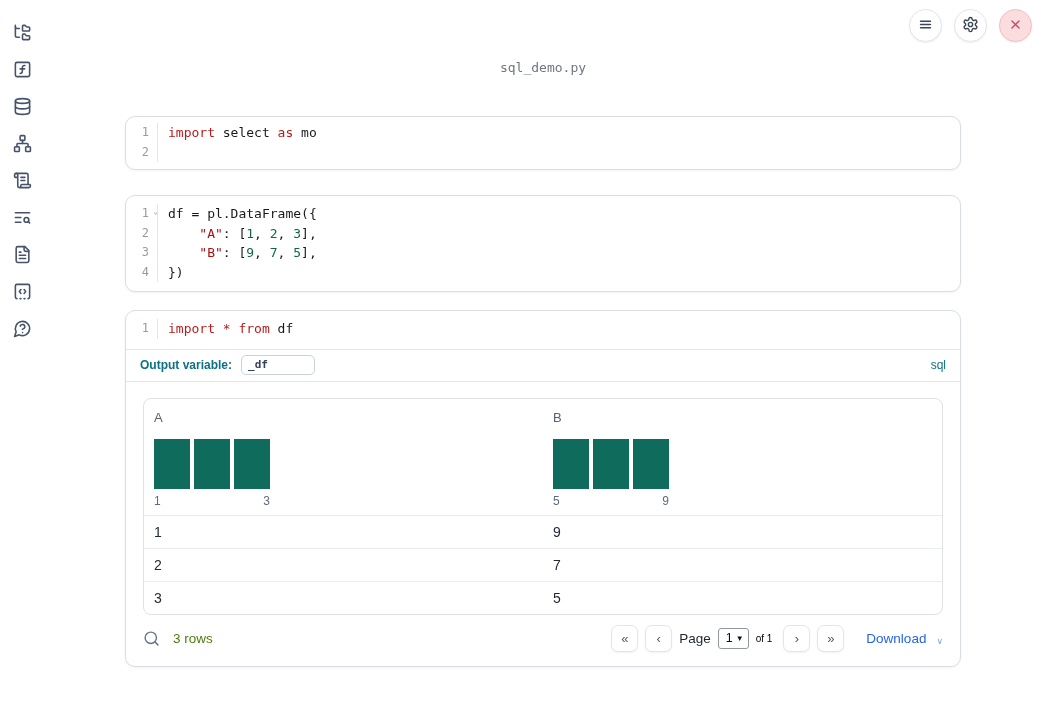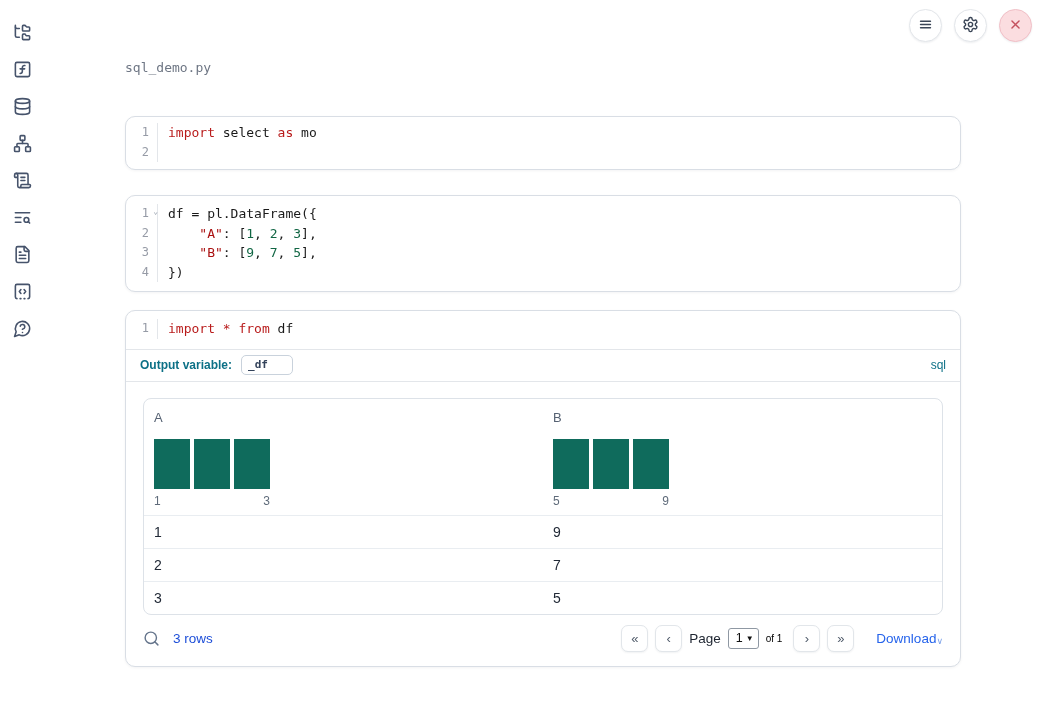--- a/index.html
+++ b/index.html
@@ -23,7 +23,7 @@
 
   
   .main { margin-left:125px; width:836px; }
-  .nb-title { margin-top:60px; font-family:"DejaVu Sans Mono", monospace;
+  .nb-title { text-align:center; margin-top:60px; font-family:"DejaVu Sans Mono", monospace;
     font-size:13px; color:#6e7684; }
 
   .cell { background:#fff; border:1px solid #d9dee5; border-radius:10px;

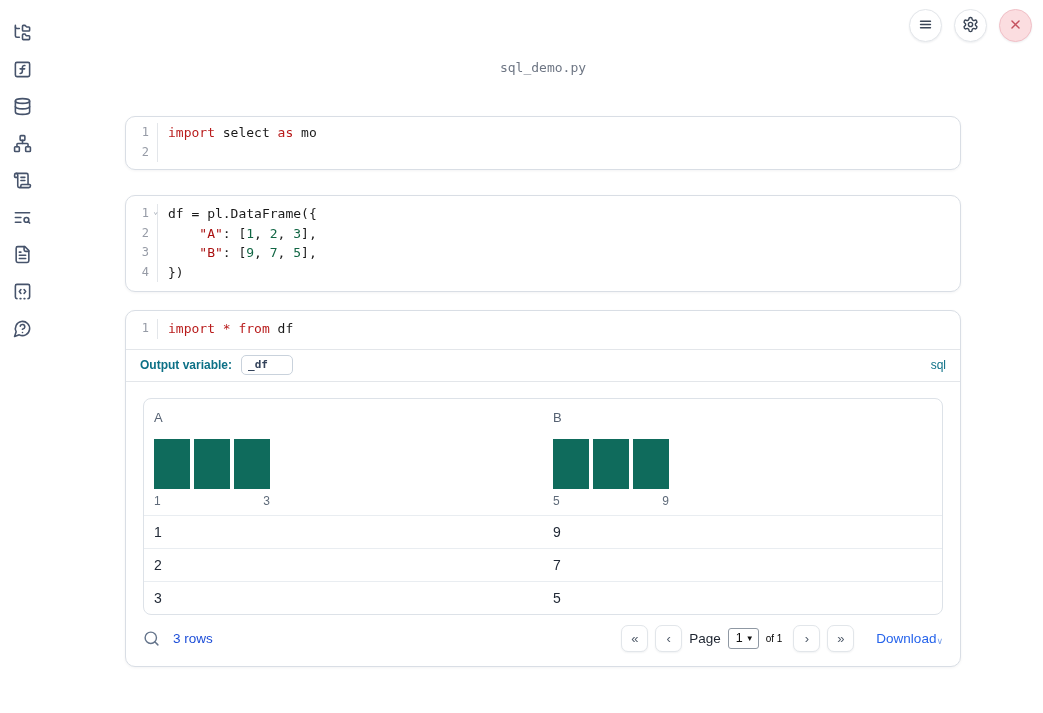--- a/index.html
+++ b/index.html
@@ -48,7 +48,7 @@
   .outvar-row { display:flex; align-items:center; padding:5px 14px 6px;
     border-bottom:1px solid #e3e6ea; }
   .outvar-label { font-size:12px; font-weight:bold; color:#0c7086; }
-  .outvar-input { margin-left:9px; width:52px; height:20px; border:1px solid #c9d2dc;
+  .outvar-input { margin-left:9px; width:74px; height:20px; border:1px solid #c9d2dc;
     border-radius:5px; padding:0 6px; font-family:"DejaVu Sans Mono", monospace;
     font-size:11px; font-weight:bold; color:#33425a; }
   .lang-badge { margin-left:auto; font-size:12px; font-weight:normal; color:#0c7086; }

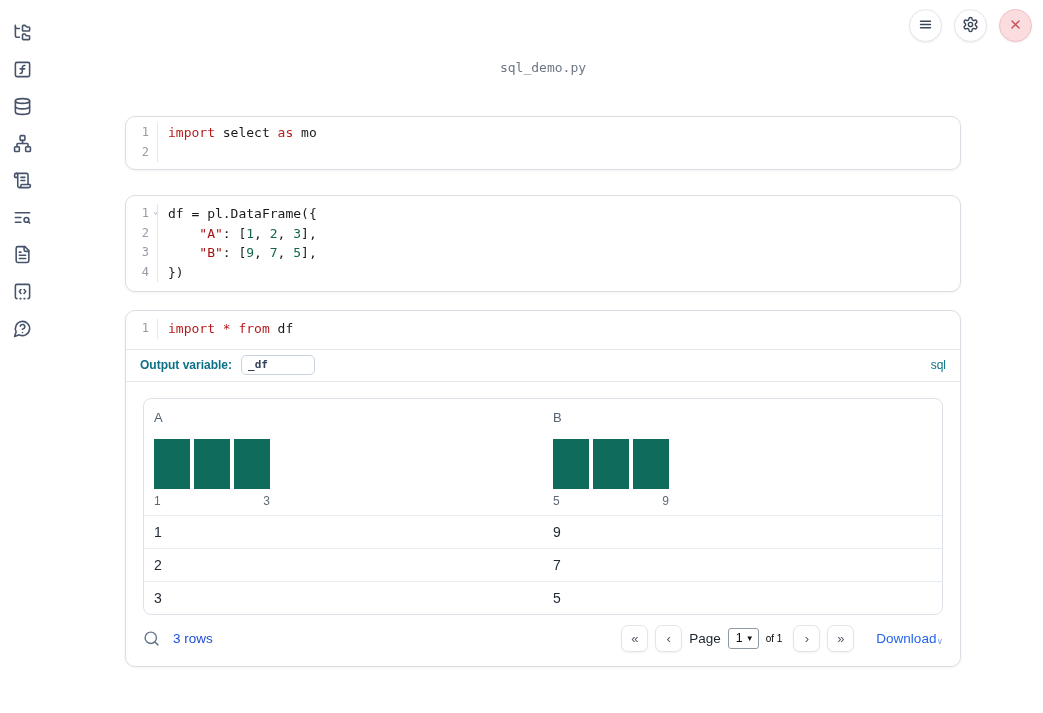--- a/index.html
+++ b/index.html
@@ -69,7 +69,7 @@
 
   .tbl-footer { margin-top:10px; display:flex; align-items:center; }
   .search-ic { color:#64748b; display:flex; }
-  .rowcount { margin-left:13px; font-size:13.5px; color:#1d4ed8; }
+  .rowcount { margin-left:13px; font-size:13.5px; color:#4d7c0f; }
   .pager { margin-left:auto; display:flex; align-items:center; gap:7px; }
   .pbtn { width:27px; height:27px; border:1px solid #e2e6ea; border-radius:7px; background:#fff;
     box-shadow:0 1px 2px rgba(20,30,50,.06); display:flex; align-items:center;

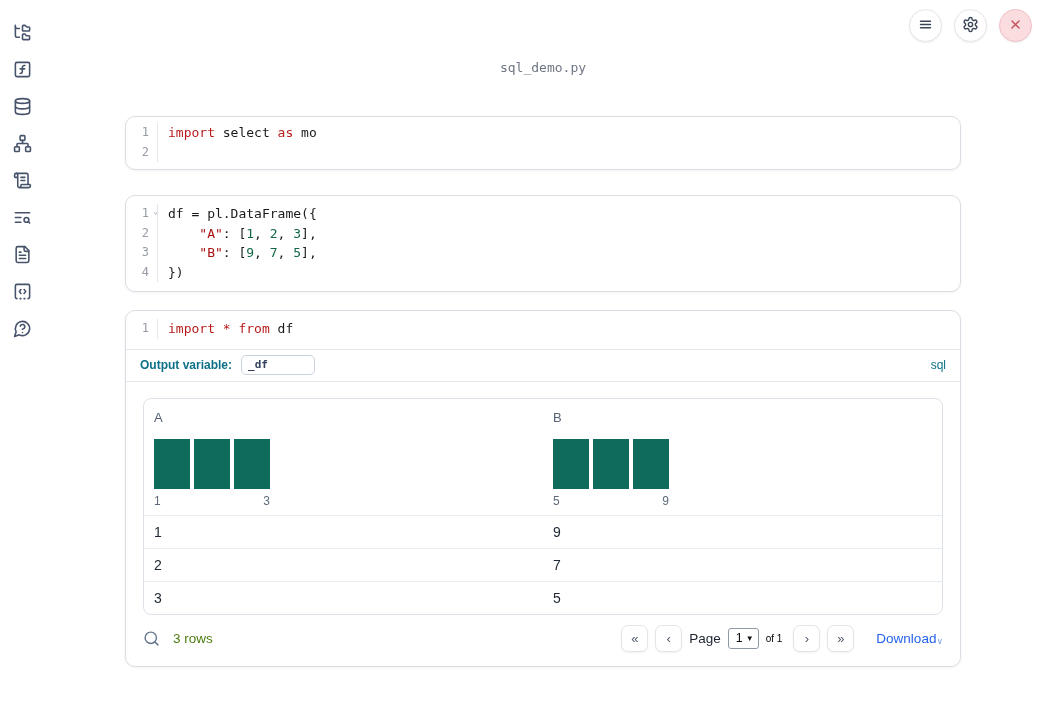--- a/index.html
+++ b/index.html
@@ -80,7 +80,7 @@
     cursor:pointer; }
   .pselect .chev { font-size:8px; font-weight:bold; color:#111; }
   .page-total { font-size:10px; color:#000000; margin-right:4px; }
-  .download { margin-left:15px; display:flex; align-items:flex-end; gap:0; color:#2563eb;
+  .download { margin-left:15px; display:flex; align-items:flex-end; gap:10px; color:#2563eb;
     font-size:13.5px; cursor:pointer; }
   .download .chev { font-size:9px; color:#7aa0e8; }
 </style>

